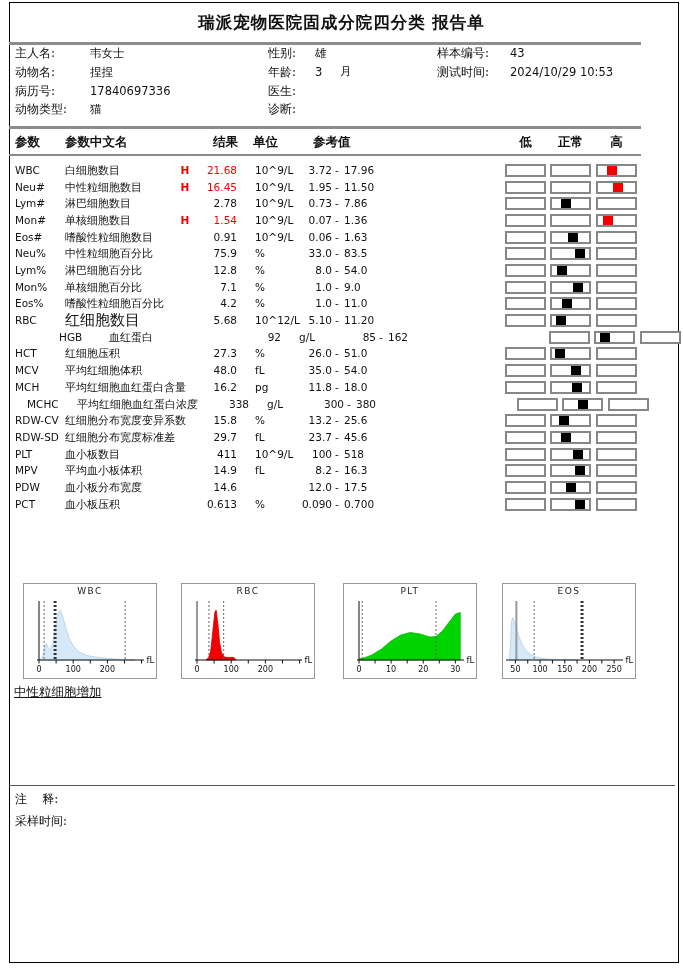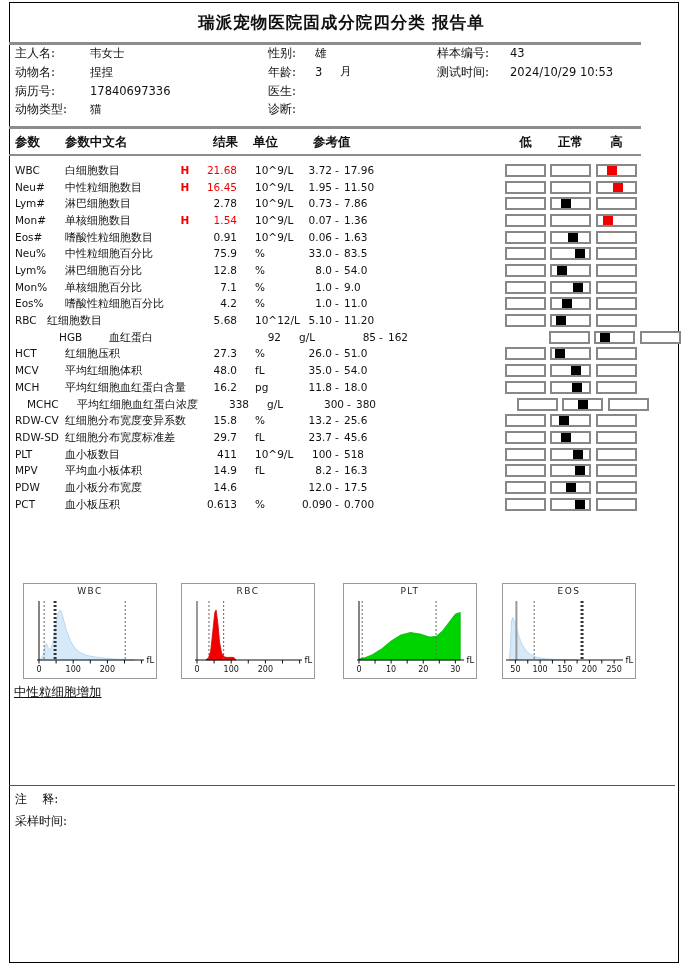--- a/index.html
+++ b/index.html
@@ -202,7 +202,7 @@
       </div>
       <div class="row" style="top: 312.12px;">
         <div class="cell" style="left:15px">RBC</div>
-        <div class="cell cjk" style="left:47px;font-size:11px">红细胞数目</div>
+        <div class="cell cjk" style="left:65px;font-size:15px">红细胞数目</div>
         <div class="cell" style="left:190px;width:47px;text-align:right">5.68</div>
         <div class="cell" style="left:255px">10^12/L</div>
         <div class="cell" style="left:294px;width:38px;text-align:right">5.10</div>

